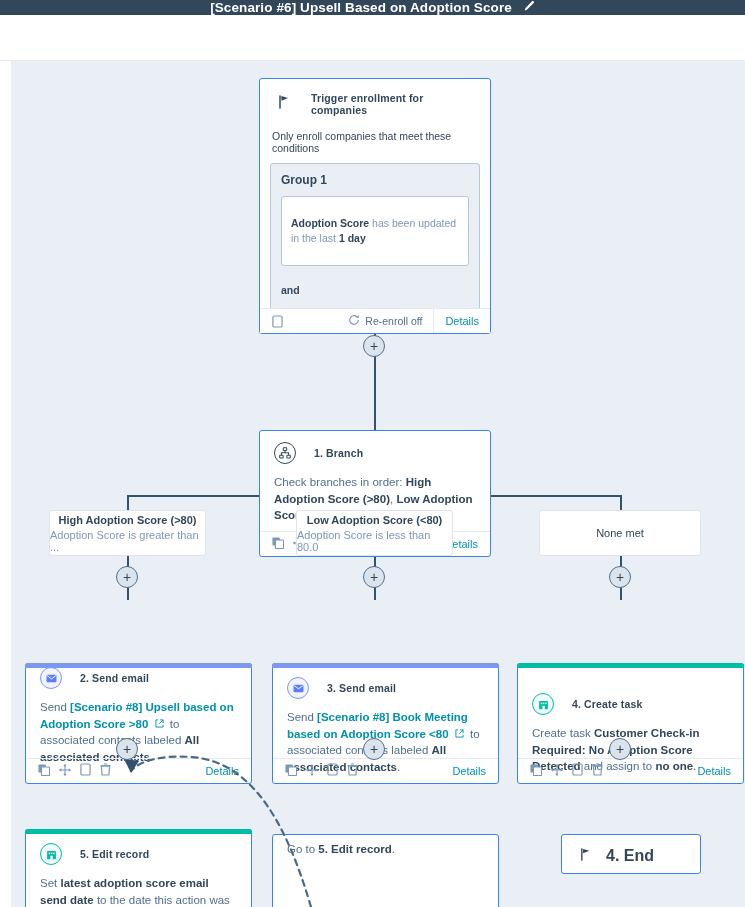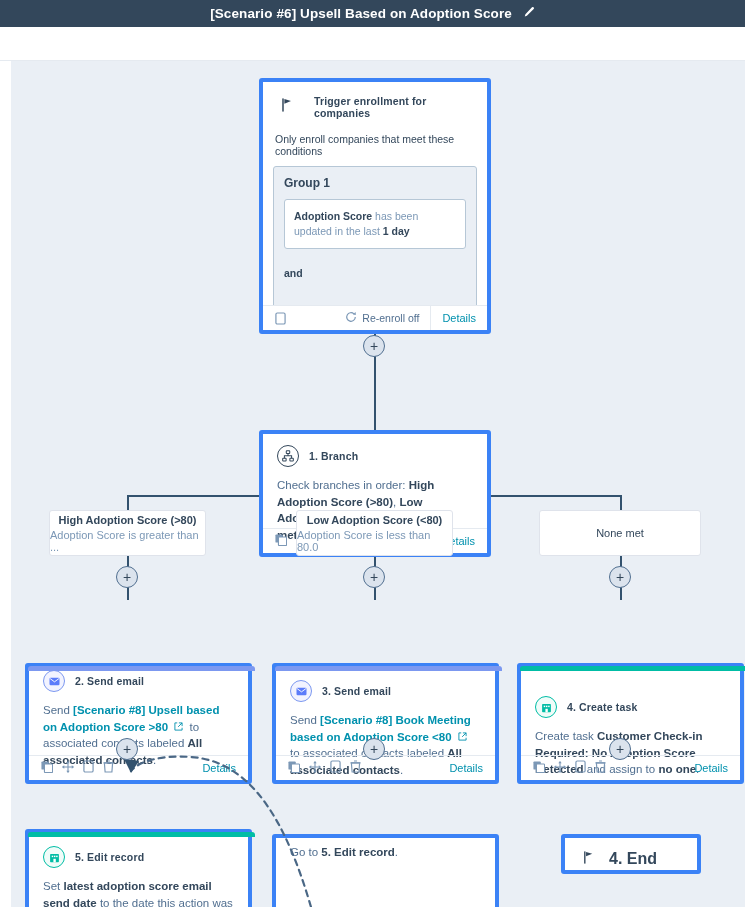--- a/index.html
+++ b/index.html
@@ -15,7 +15,7 @@
   .topbar {
     position: absolute;
     left: 0; top: 0;
-    width: 745px; height: 27px;
+    width: 745px; height: 15px;
     background: #33475b;
     display: flex;
     align-items: center;

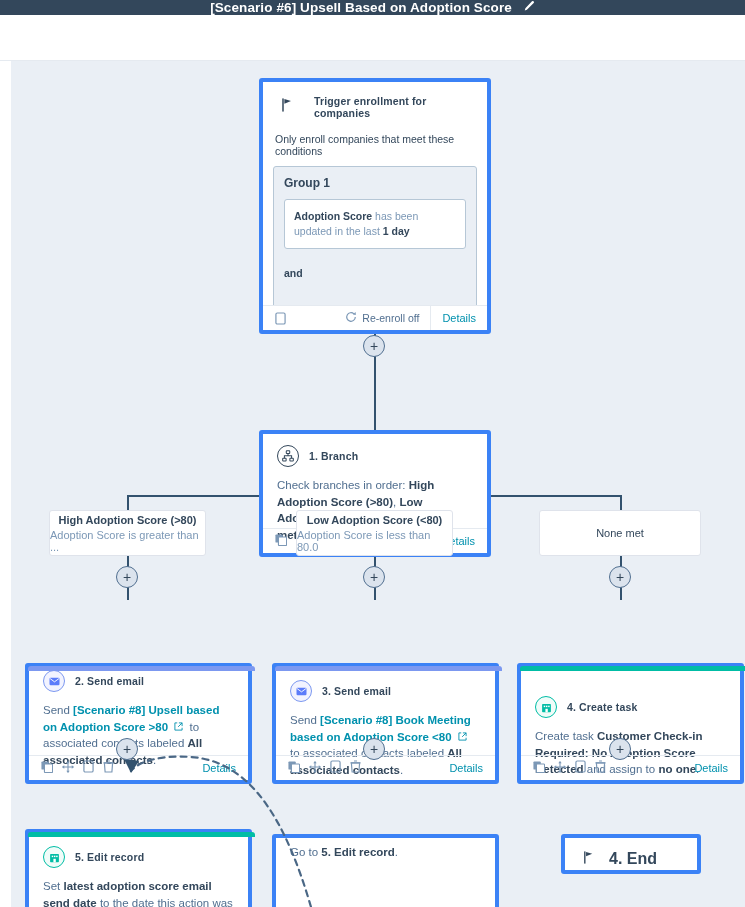--- a/index.html
+++ b/index.html
@@ -52,7 +52,7 @@
   .card {
     position: absolute;
     background: #ffffff;
-    border: 4px solid #3b82f6;
+    border: 1px solid #3b82f6;
     border-radius: 3px;
   }
   .card-topbar {

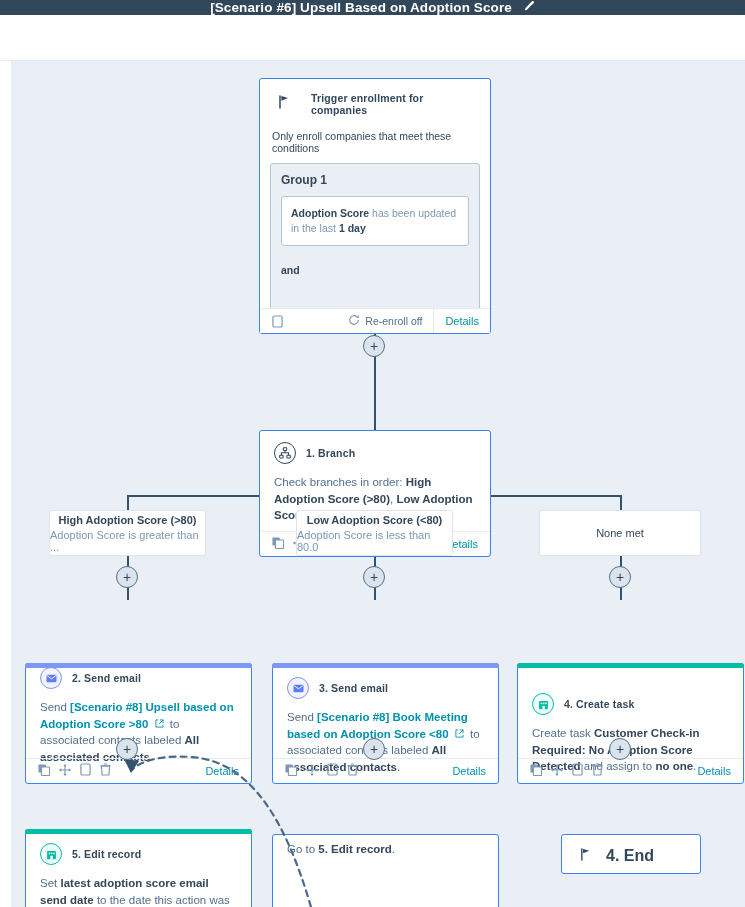--- a/index.html
+++ b/index.html
@@ -128,7 +128,7 @@
     border: 1px solid #b6c7d6;
     border-radius: 3px;
     background: #ffffff;
-    padding: 9px 9px;
+    padding: 19px 9px;
     font-size: 10.5px;
     line-height: 15px;
     color: #7c98b6;

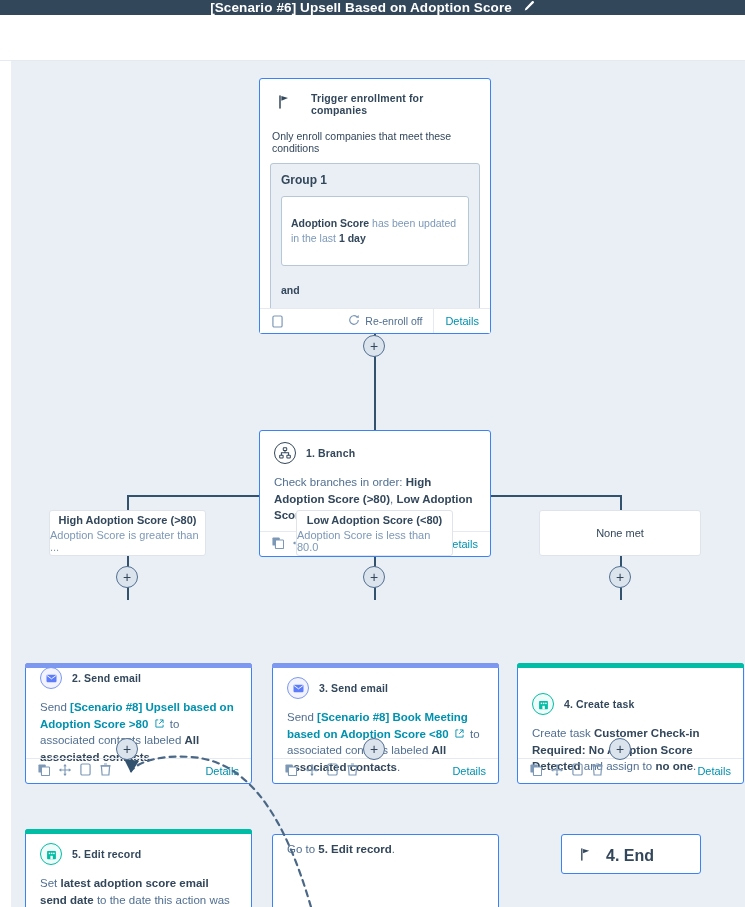--- a/index.html
+++ b/index.html
@@ -64,7 +64,7 @@
   .card-head {
     display: flex;
     align-items: center;
-    gap: 10px;
+    gap: 18px;
     padding: 11px 14px 4px 14px;
   }
   .card-title {

